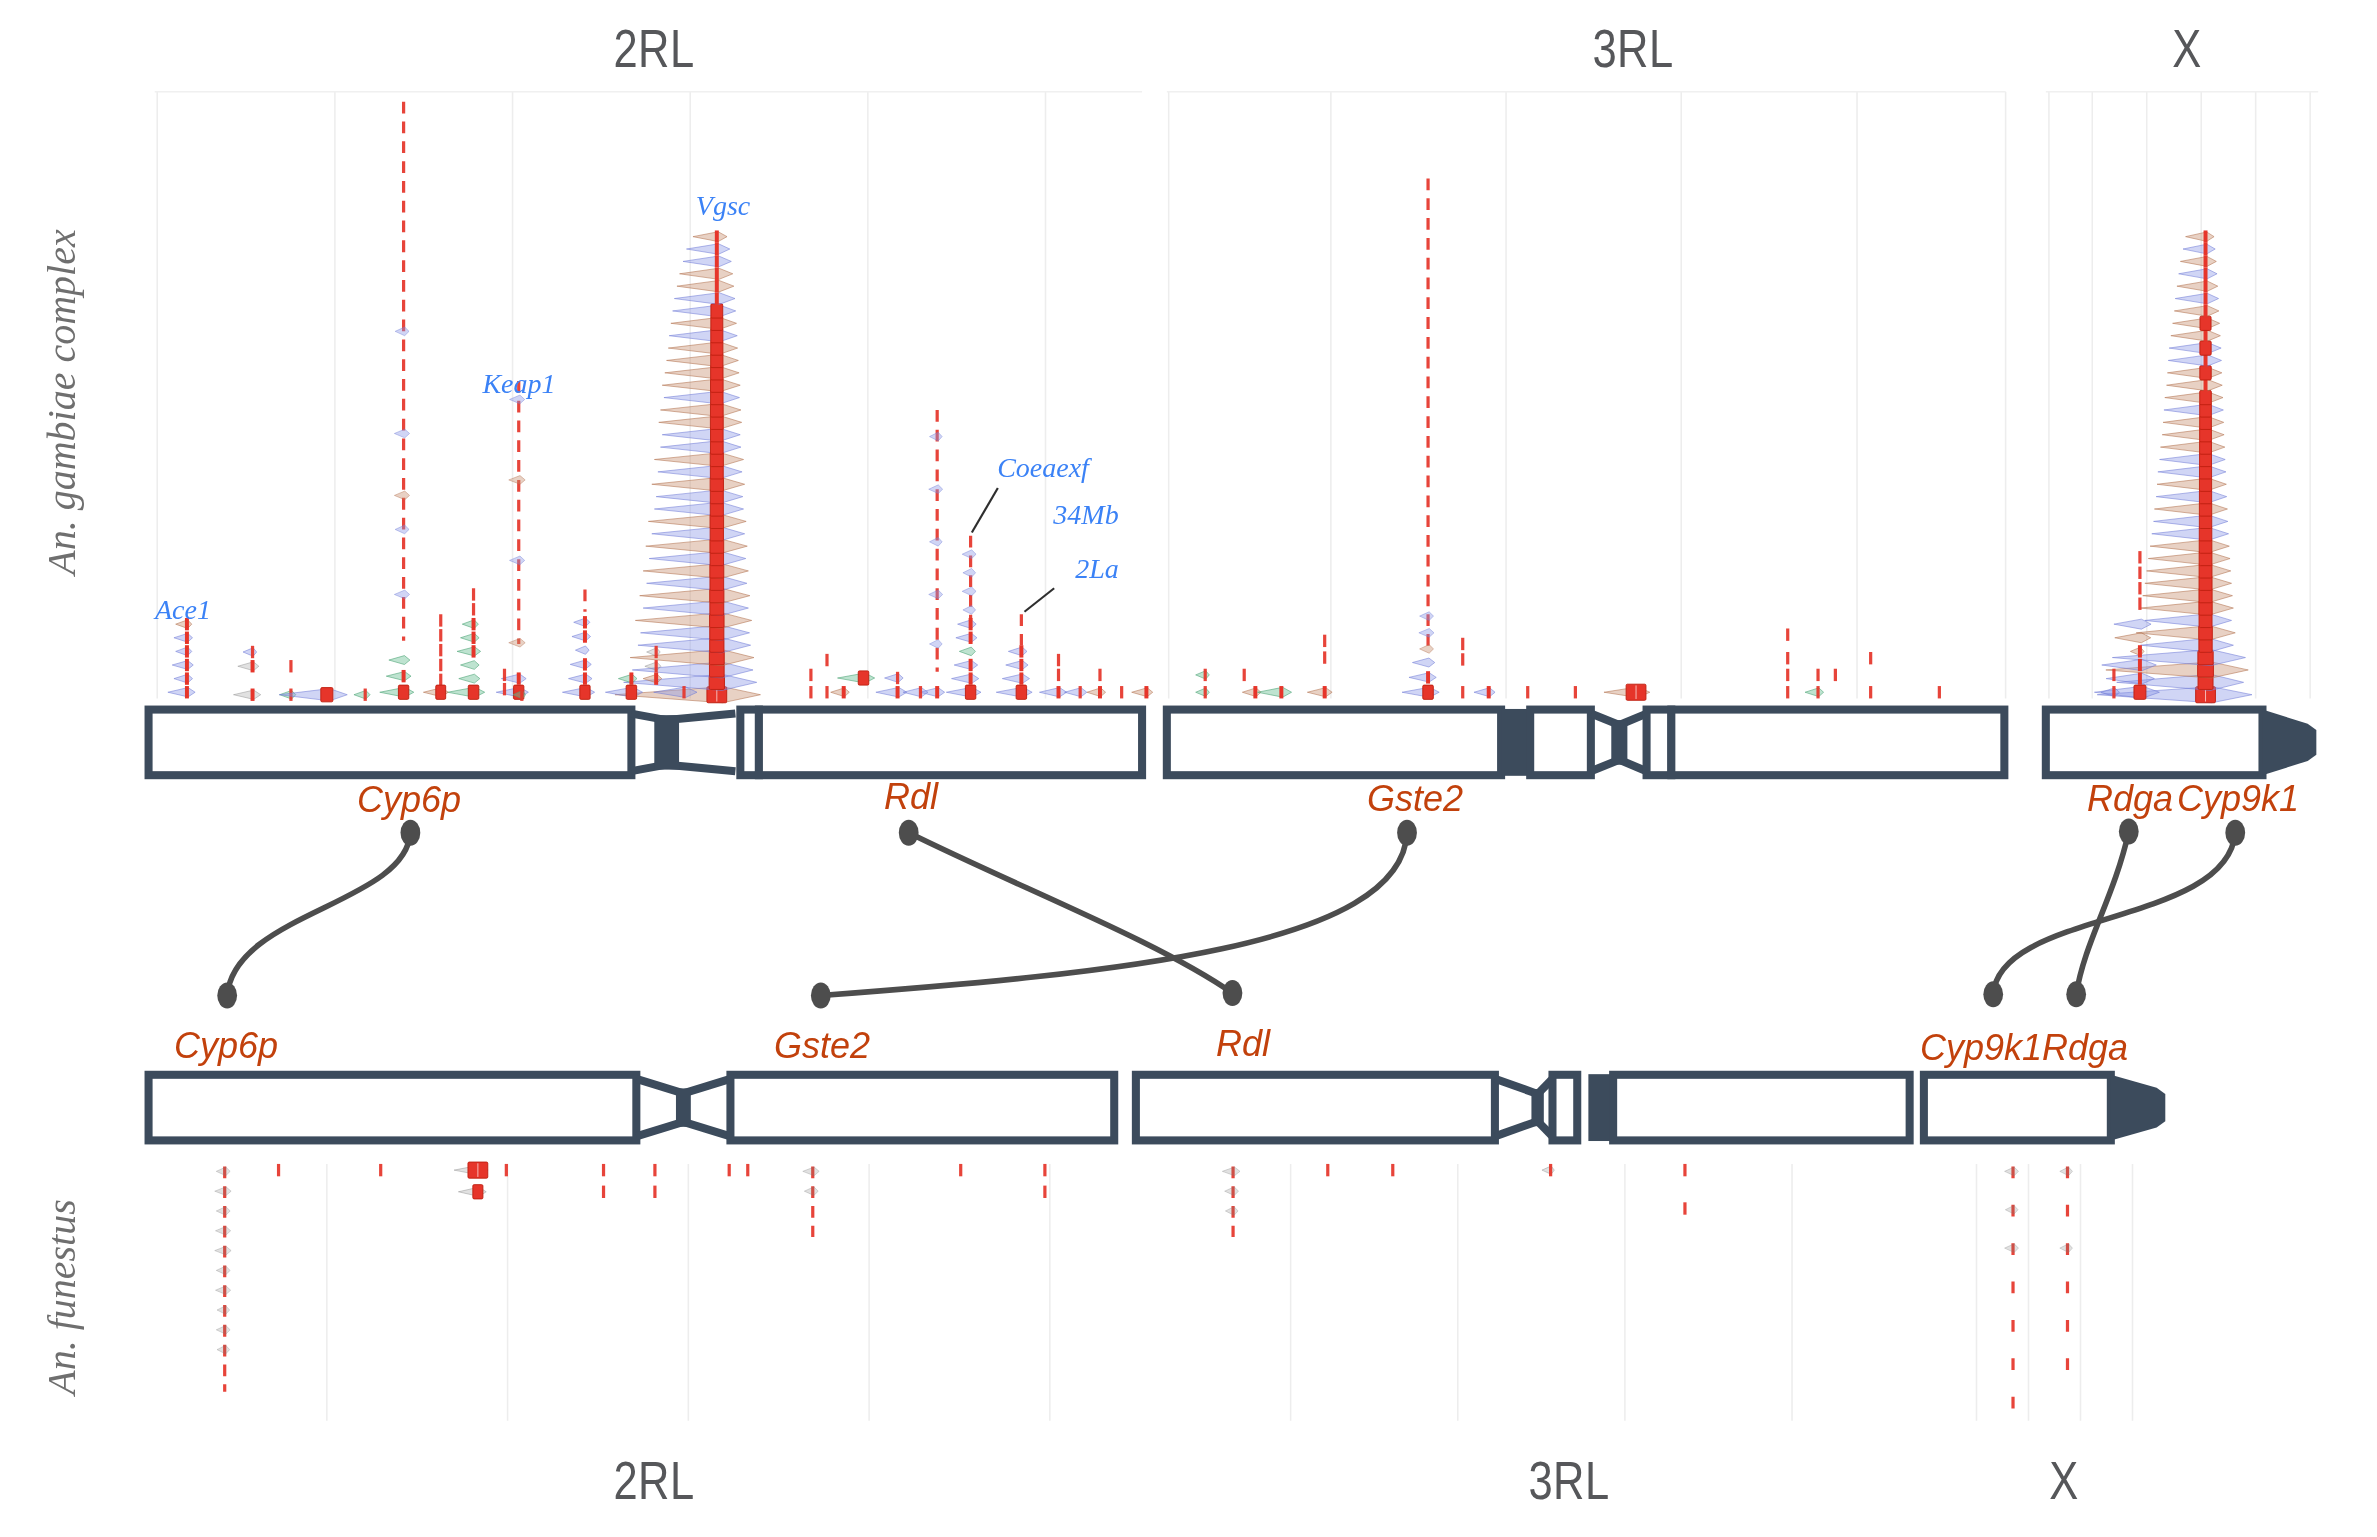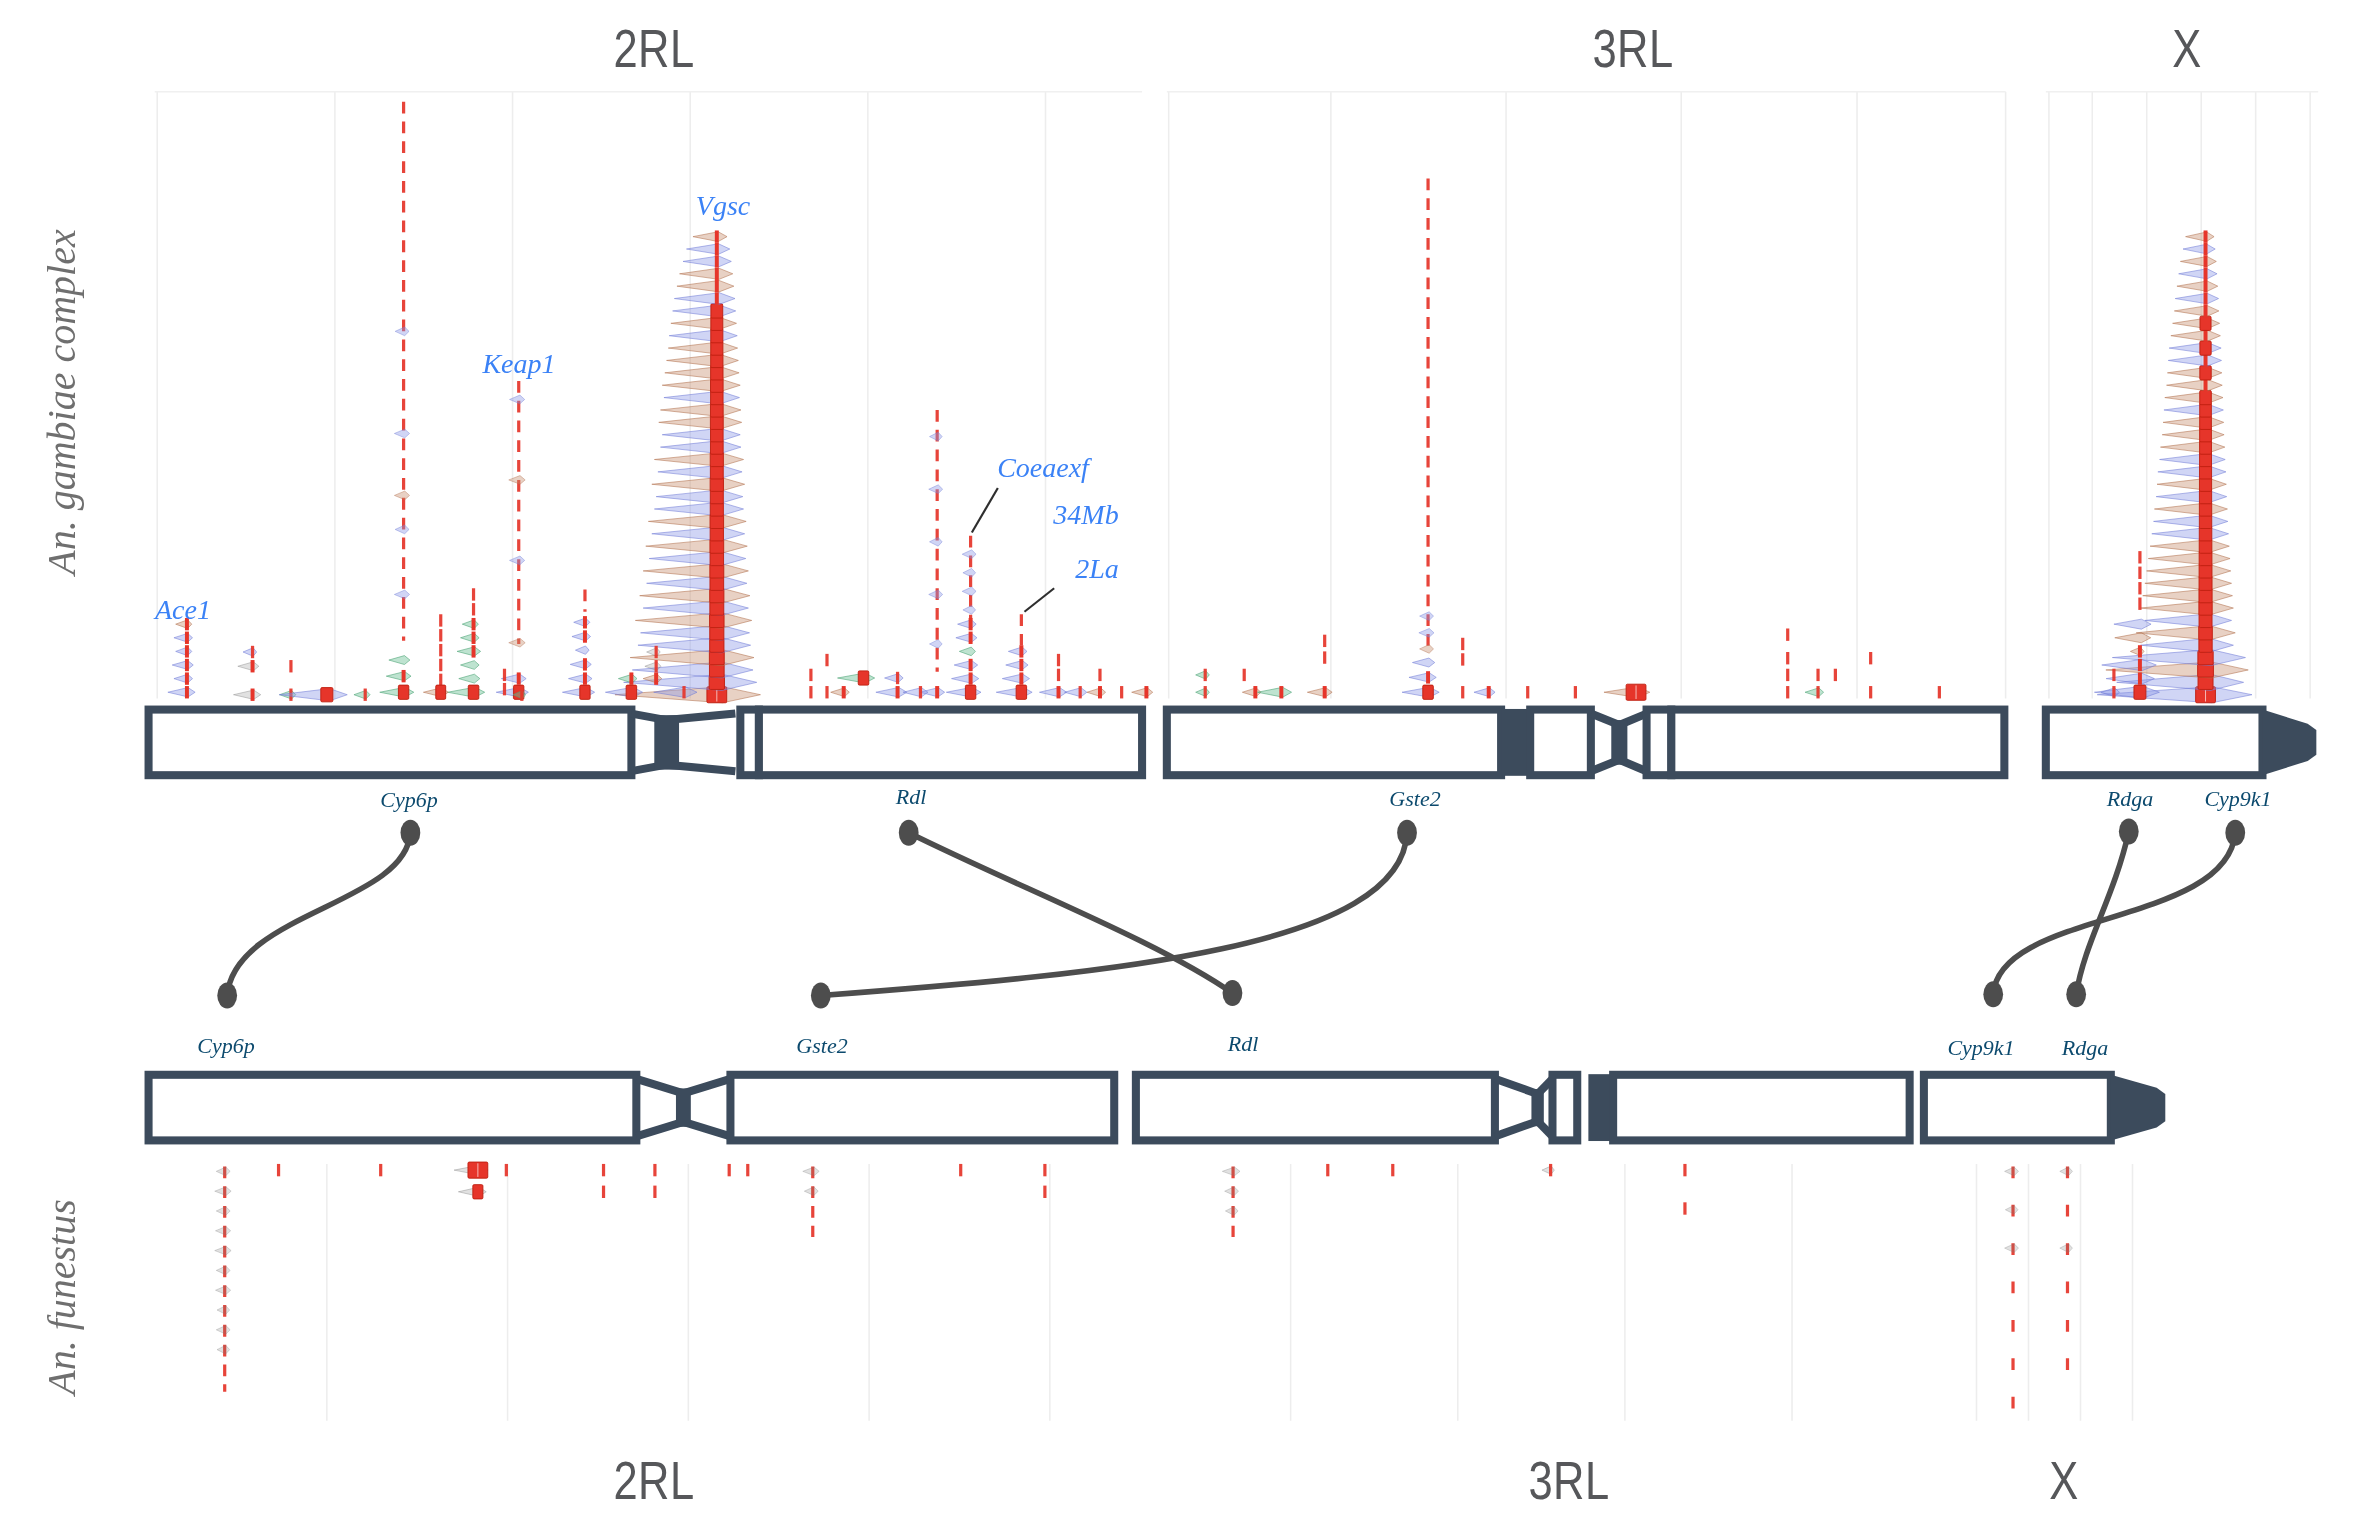--- a/index.html
+++ b/index.html
@@ -711,7 +711,7 @@
   <div class="lbl gene-lbl" style="left:2085px;top:1048px">Rdga</div>
 
   <div class="lbl ann-lbl" style="left:183px;top:610px">Ace1</div>
-  <div class="lbl ann-lbl" style="left:519px;top:364px">Keap1</div>
+  <div class="lbl ann-lbl" style="left:519px;top:384px">Keap1</div>
   <div class="lbl ann-lbl" style="left:723px;top:206px">Vgsc</div>
   <div class="lbl ann-lbl" style="left:1043px;top:468px">Coeaexf</div>
   <div class="lbl ann-lbl" style="left:1086px;top:515px">34Mb</div>

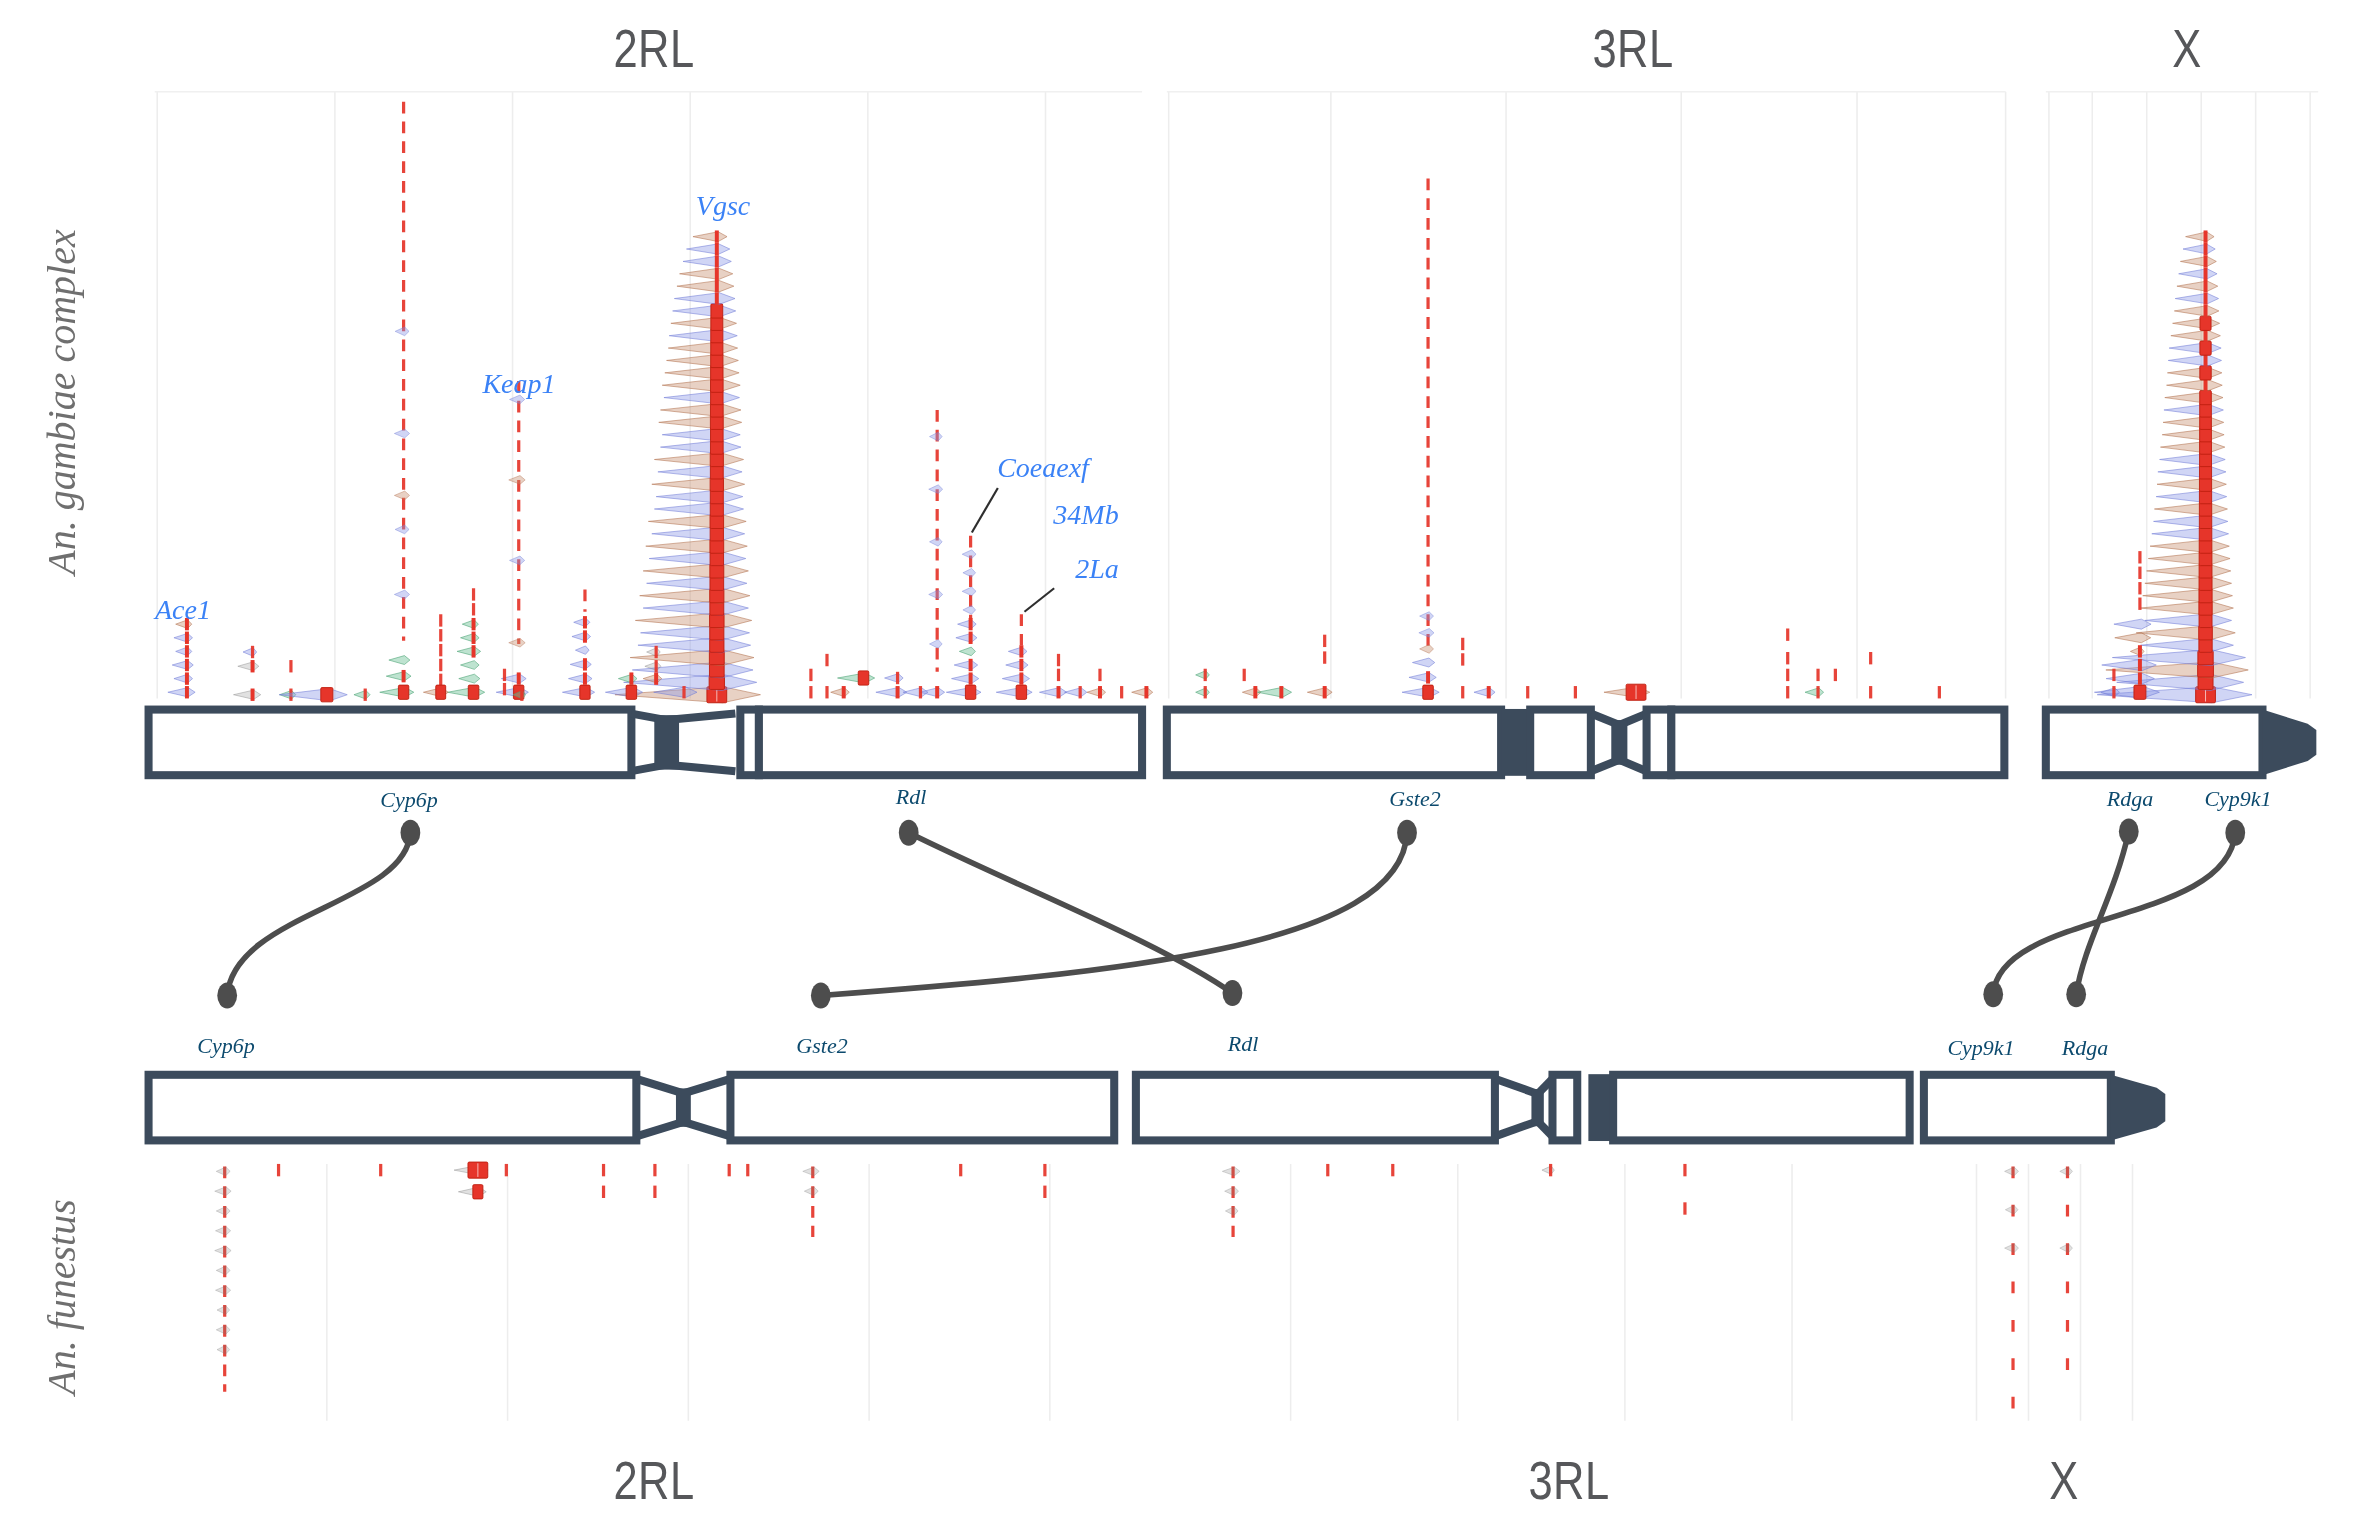--- a/index.html
+++ b/index.html
@@ -11,7 +11,7 @@
            color:#56575a;letter-spacing:0.6px;transform:translate(-50%,-50%) scaleX(.82);}
   .species-lbl{font-family:"Liberation Serif",serif;font-style:italic;font-size:40px;color:#6f6f6f;
            transform:translate(-50%,-50%) rotate(-90deg);}
-  .gene-lbl{font-family:Liberation Serif, serif;font-style:italic;font-size:22px;color:#0c4a6e;}
+  .gene-lbl{font-family:Liberation Sans, sans-serif;font-style:italic;font-size:36px;color:#c2410c;}
   .ann-lbl{font-family:"Liberation Serif",serif;font-style:italic;font-size:28px;color:#3b82f6;}
 </style>
 </head>

